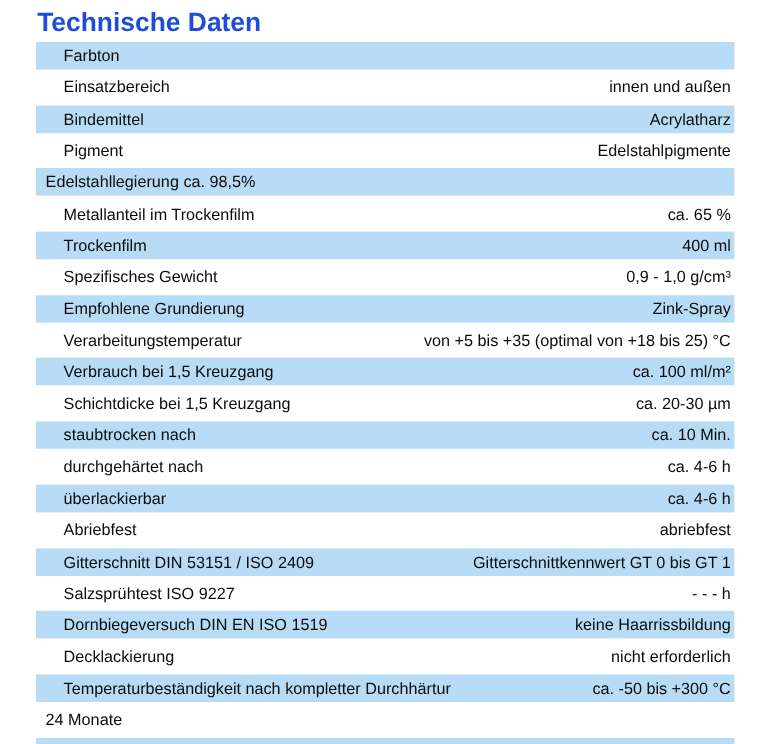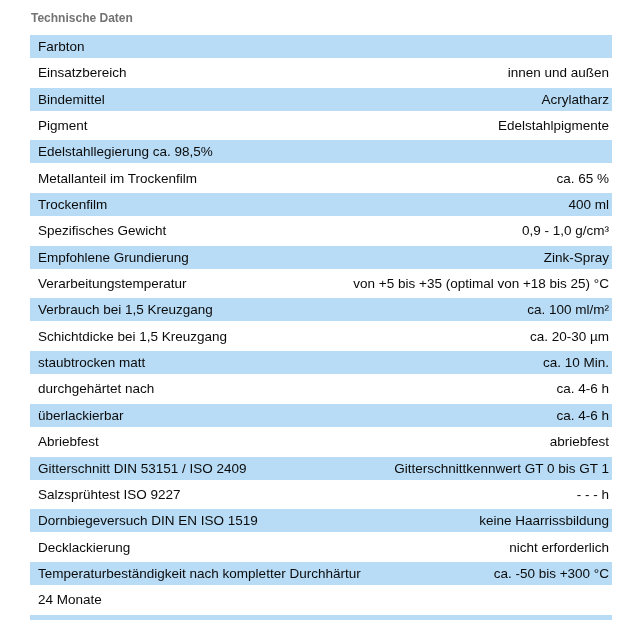--- a/index.html
+++ b/index.html
@@ -13,9 +13,9 @@
   }
   .page { padding: 0 27px 0 30px; }
   .page-title {
-    font-size: 12px;
+    font-size: 22px;
     font-weight: bold;
-    color: #737373;
+    color: #1d4ed8;
     margin: 8px 0 6px 1px;
     line-height: 21px;
   }

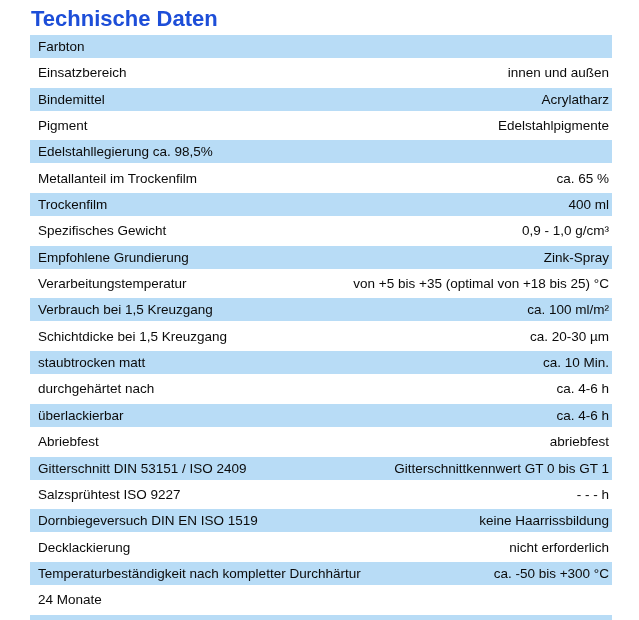--- a/index.html
+++ b/index.html
@@ -33,7 +33,7 @@
     white-space: nowrap;
   }
   .row.highlight { background: var(--hl); }
-  .row .label { text-align: right; }
+  .row .label { text-align: right; margin-left: 15px; }
   .row .value { text-align: right; }
   .partial-row {
     height: 9px;

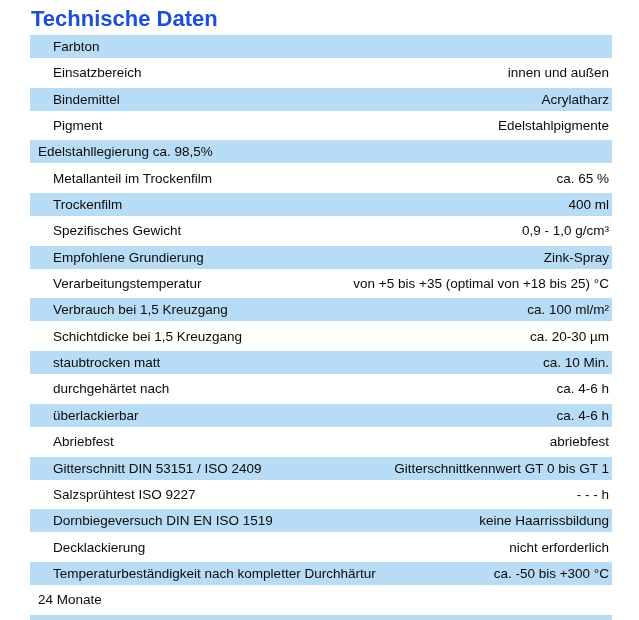--- a/index.html
+++ b/index.html
@@ -107,7 +107,7 @@
   </div>
 
   <div class="row highlight">
-    <span class="label">staubtrocken matt</span>
+    <span class="label">staubtrocken nach</span>
     <span class="value">ca. 10 Min.</span>
   </div>
 

